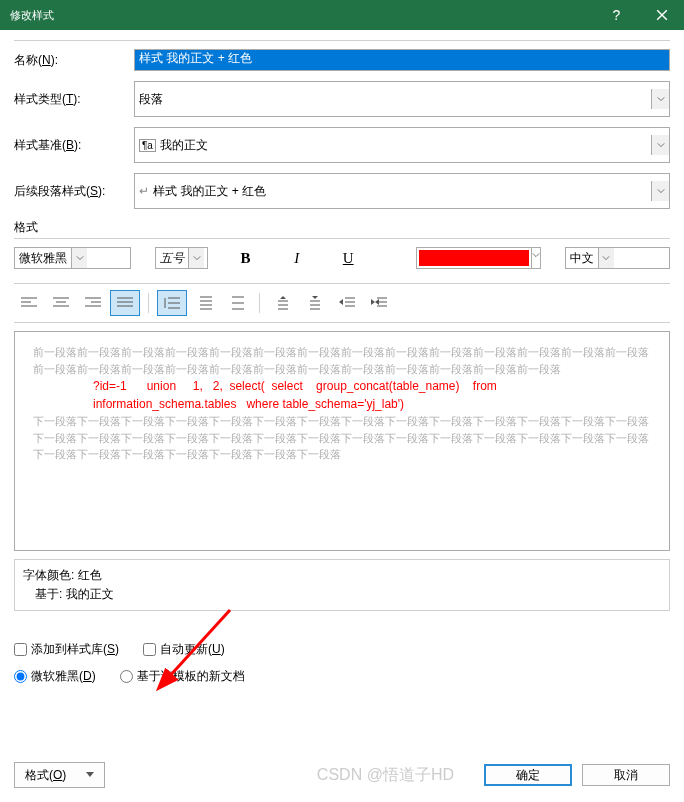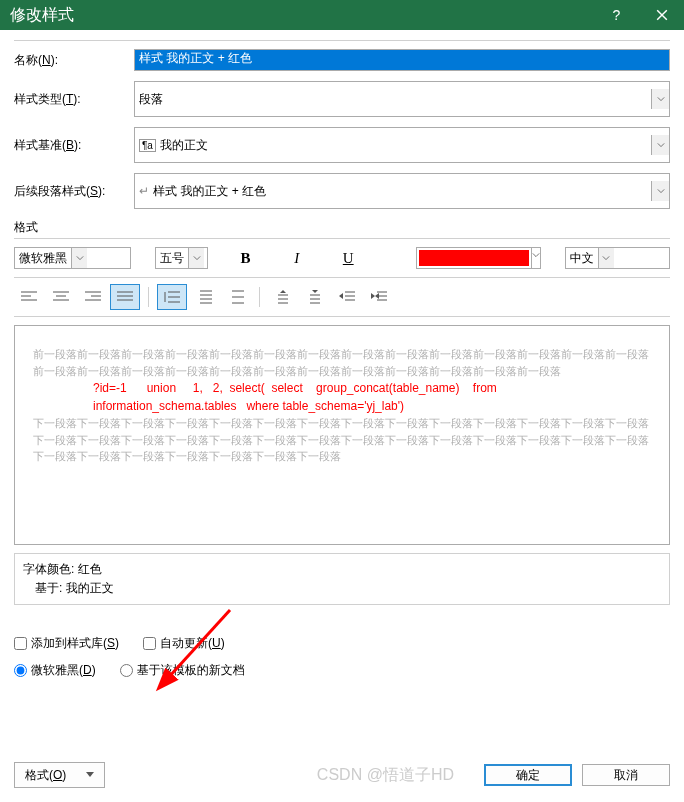--- a/index.html
+++ b/index.html
@@ -6,7 +6,7 @@
 body { background: #fff; width: 684px; height: 802px; overflow: hidden; position: relative; }
 
 .titlebar { background: #217346; color: #fff; height: 30px; display: flex; align-items: center; padding-left: 10px; }
-.titlebar .title { flex: 1; font-size: 16px; }
+.titlebar .title { flex: 1; font-size: 11px; }
 .titlebar .tbtn { width: 45px; height: 30px; display: flex; align-items: center; justify-content: center; color: #fff; font-size: 14px; }
 
 .content { padding: 10px 14px 0 14px; }

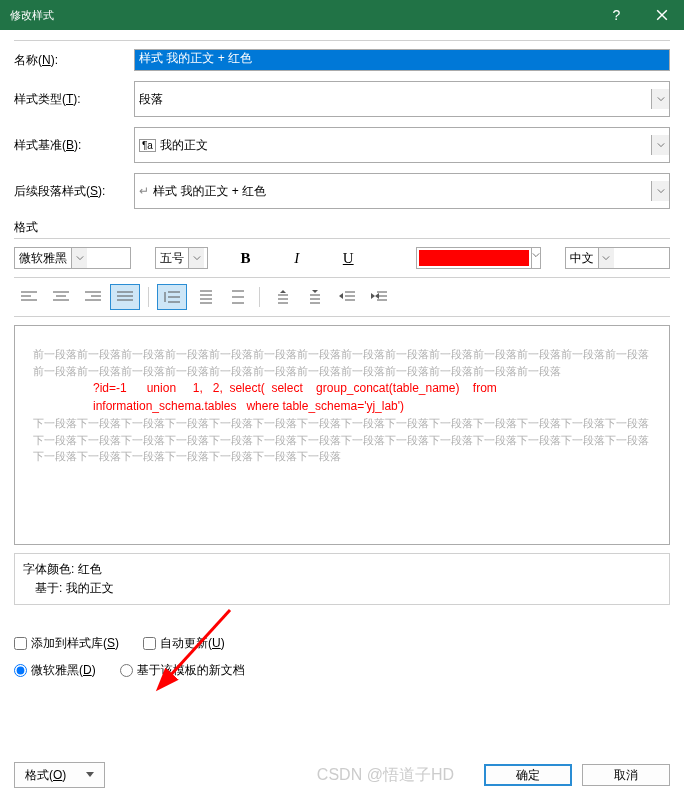--- a/index.html
+++ b/index.html
@@ -23,7 +23,7 @@
 .combo .dd { width: 18px; height: 20px; border-left: 1px solid #ababab; display: flex; align-items: center; justify-content: center; background: #f0f0f0; }
 .dd svg, .small-dd svg { width: 8px; height: 8px; }
 
-.fmt-row { display: flex; align-items: flex-start; gap: 24px; margin-bottom: 8px; }
+.fmt-row { display: flex; align-items: flex-start; gap: 24px; margin-bottom: 14px; }
 .small-combo { height: 22px; border: 1px solid #ababab; display: flex; align-items: center; background: #fff; }
 .small-combo .cval { padding: 0 4px; }
 .small-combo .small-dd { width: 16px; height: 20px; border-left: 1px solid #ababab; display: flex; align-items: center; justify-content: center; background: #f0f0f0; }

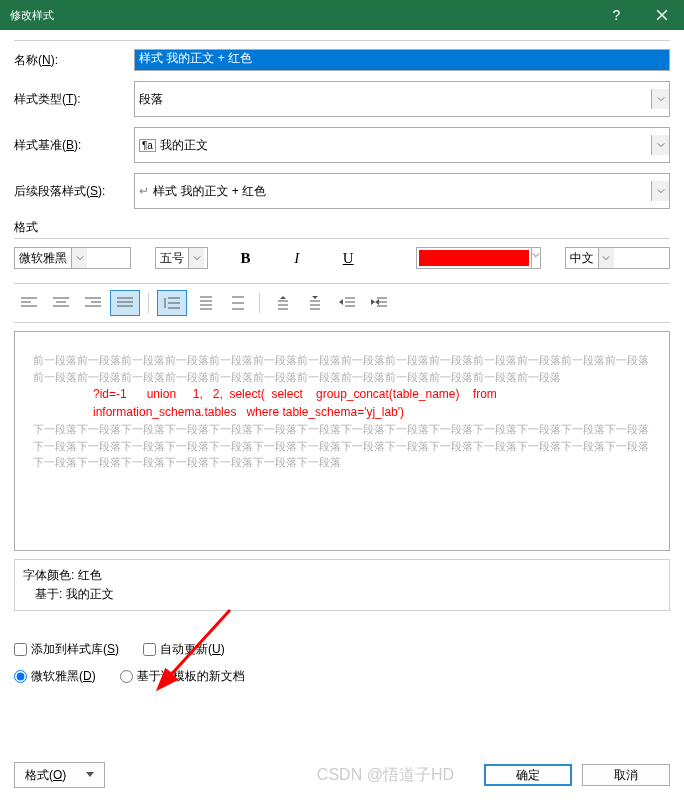--- a/index.html
+++ b/index.html
@@ -28,7 +28,7 @@
 .small-combo .cval { padding: 0 4px; }
 .small-combo .small-dd { width: 16px; height: 20px; border-left: 1px solid #ababab; display: flex; align-items: center; justify-content: center; background: #f0f0f0; }
 .font-name { width: 120px; }
-.font-size { width: 54px; }
+.font-size { width: 54px; font-style: italic; }
 .btn-icon { width: 28px; height: 22px; display: flex; align-items: center; justify-content: center; border: 1px solid transparent; }
 .btn-icon.bold { font-family: "Times New Roman"; font-weight: bold; font-size: 15px; }
 .btn-icon.italic { font-family: "Times New Roman"; font-style: italic; font-size: 15px; }

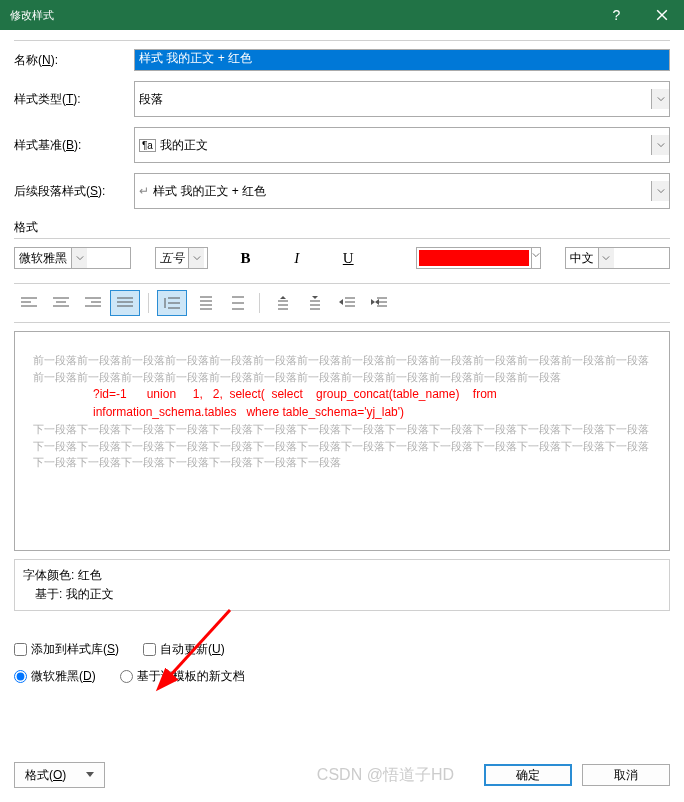--- a/index.html
+++ b/index.html
@@ -42,7 +42,7 @@
 .tb2-btn.active { background: #cde6f7; border: 1px solid #2a8dd4; }
 .tb2-sep { width: 1px; height: 20px; background: #d0d0d0; margin: 0 6px; }
 
-.preview { border: 1px solid #ababab; height: 220px; padding: 20px 18px; overflow: hidden; line-height: 1.5; }
+.preview { border: 1px solid #ababab; height: 220px; padding: 12px 18px; overflow: hidden; line-height: 1.5; }
 .preview .gray { color: #b0b0b0; font-size: 11px; word-break: break-all; }
 .preview .red { color: #ff0000; font-size: 11px; }
 

